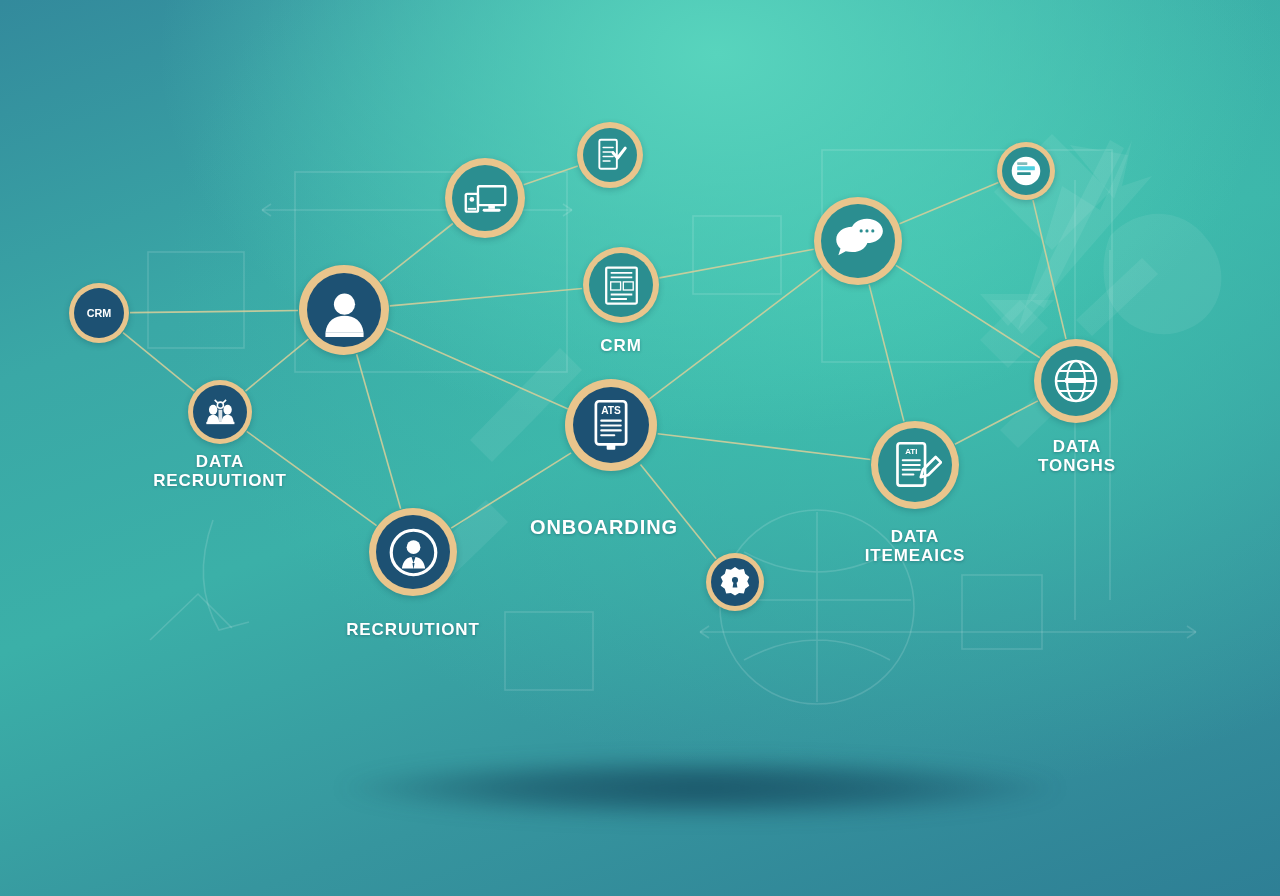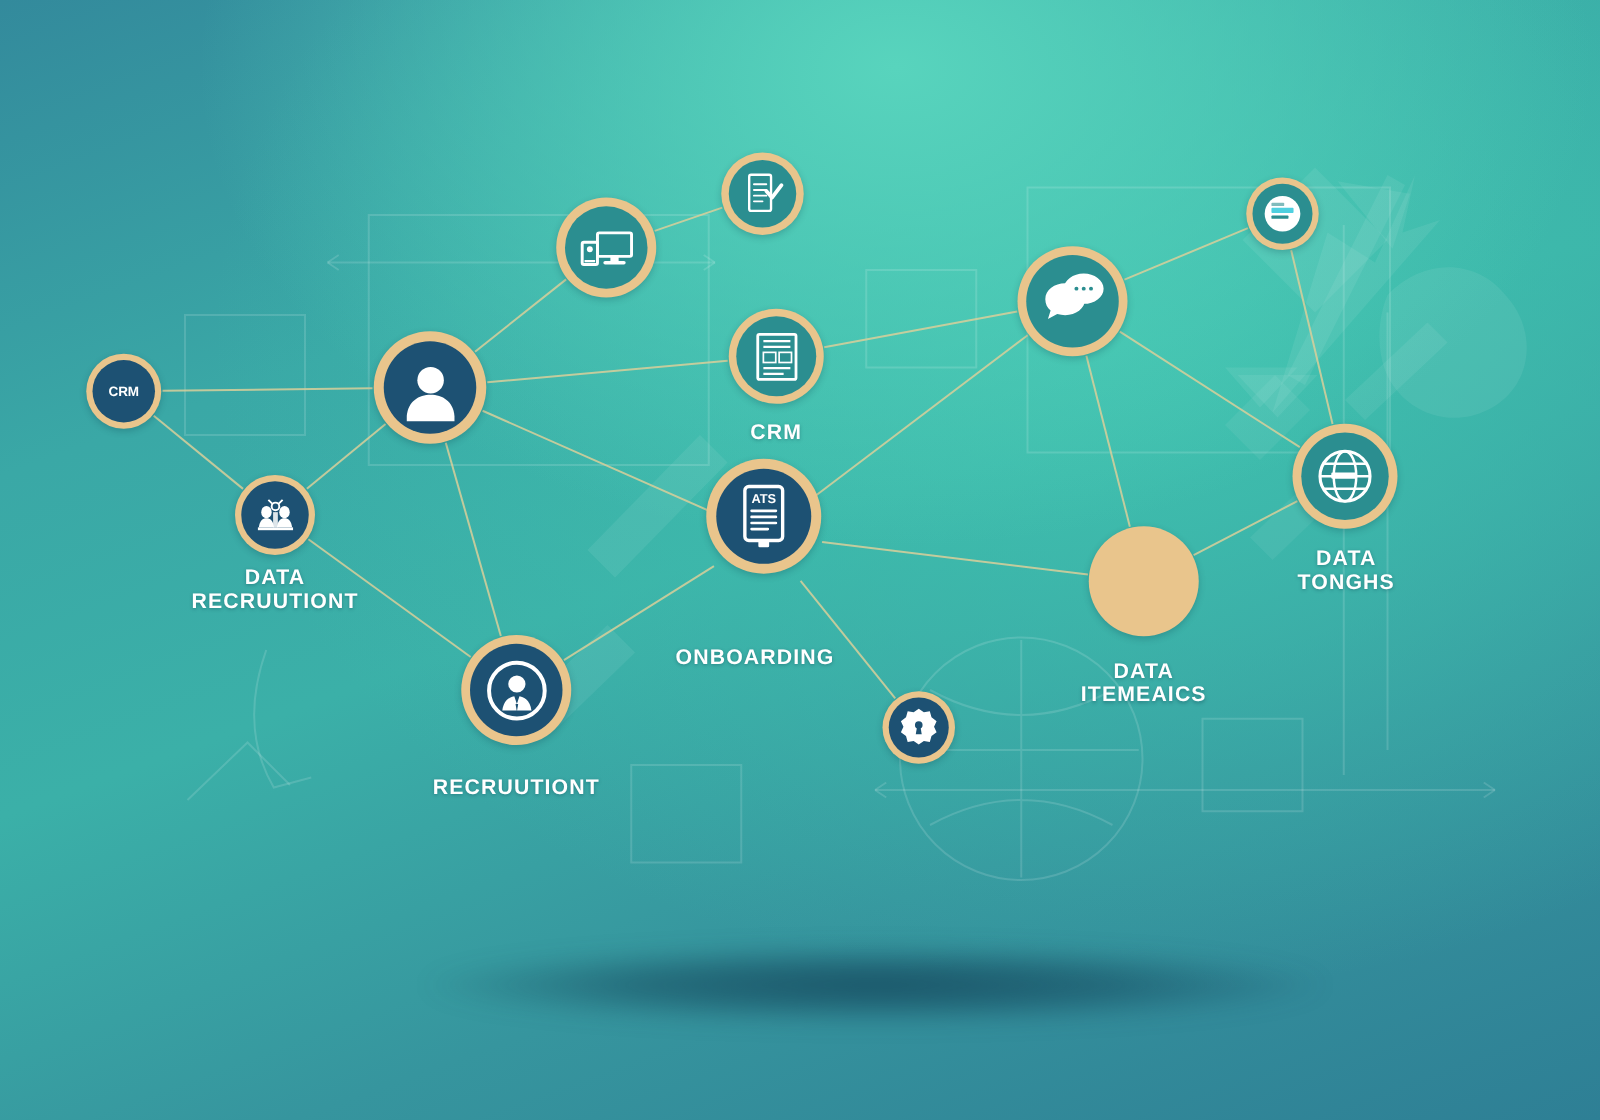--- a/index.html
+++ b/index.html
@@ -218,7 +218,7 @@
           </svg>
         </div>
       </div>
-      <div class="node" style="left: 611px; top: 413px; width: 92px; height: 92px;">
+      <div class="node" style="left: 611px; top: 425px; width: 92px; height: 92px;">
         <div class="ring"></div>
         <div class="core core-dark" style="width: 76px; height: 76px;">
           <svg class="glyph" width="54" height="54" viewBox="0 0 100 100">

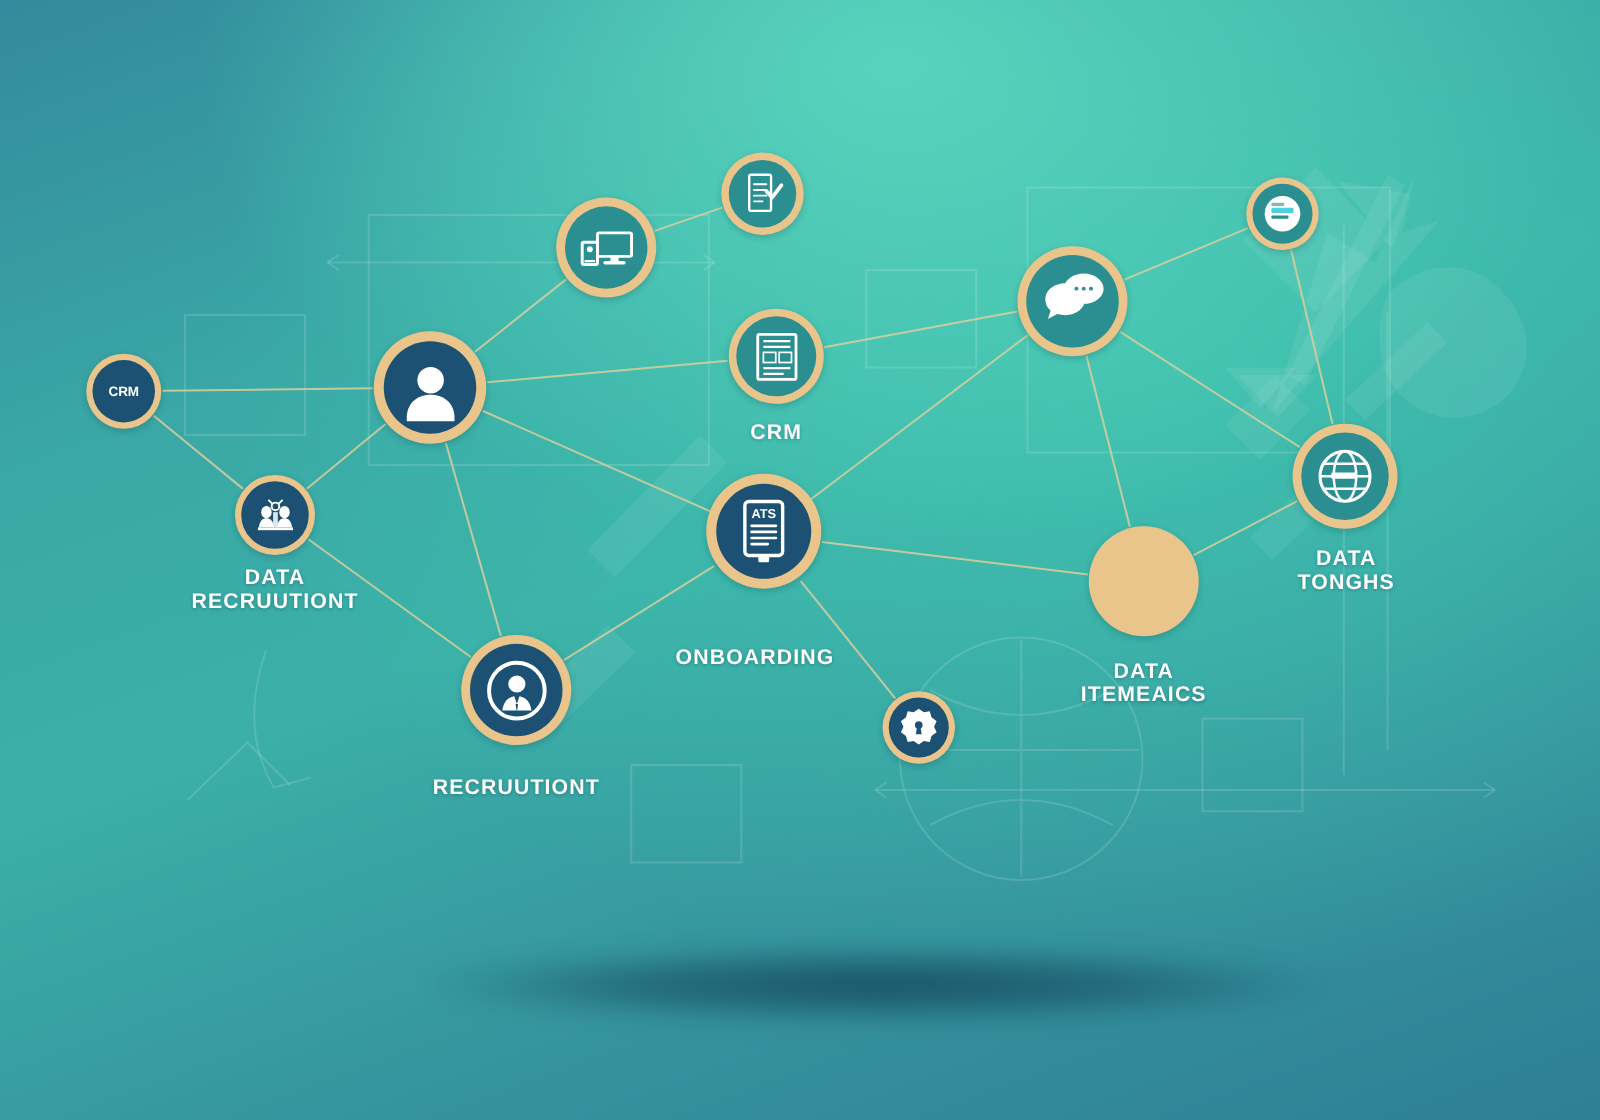--- a/index.html
+++ b/index.html
@@ -243,6 +243,14 @@
       </div>
       <div class="node" style="left: 915px; top: 465px; width: 88px; height: 88px;">
         <div class="ring"></div>
+        <div class="core core-teal" style="width: 74px; height: 74px;">
+          <svg class="glyph" width="53" height="53" viewBox="0 0 100 100">
+            <rect x="16" y="8" width="52" height="80" rx="5" fill="none" stroke="#ffffff" stroke-width="5"></rect>
+        <text x="42" y="28" text-anchor="middle" font-family="Liberation Sans, sans-serif" font-size="15" font-weight="bold" fill="#ffffff">ATI</text>
+        <path d="M26 40 h32 M26 49 h32 M26 58 h32 M26 67 h20" stroke="#ffffff" stroke-width="4" stroke-linecap="round"></path>
+        <path d="M64 58 L88 34 l10 10 L74 68 l-14 4 z" fill="none" stroke="#ffffff" stroke-width="5" stroke-linejoin="round"></path>
+          </svg>
+        </div>
       </div>
       <div class="node" style="left: 1076px; top: 381px; width: 84px; height: 84px;">
         <div class="ring"></div>

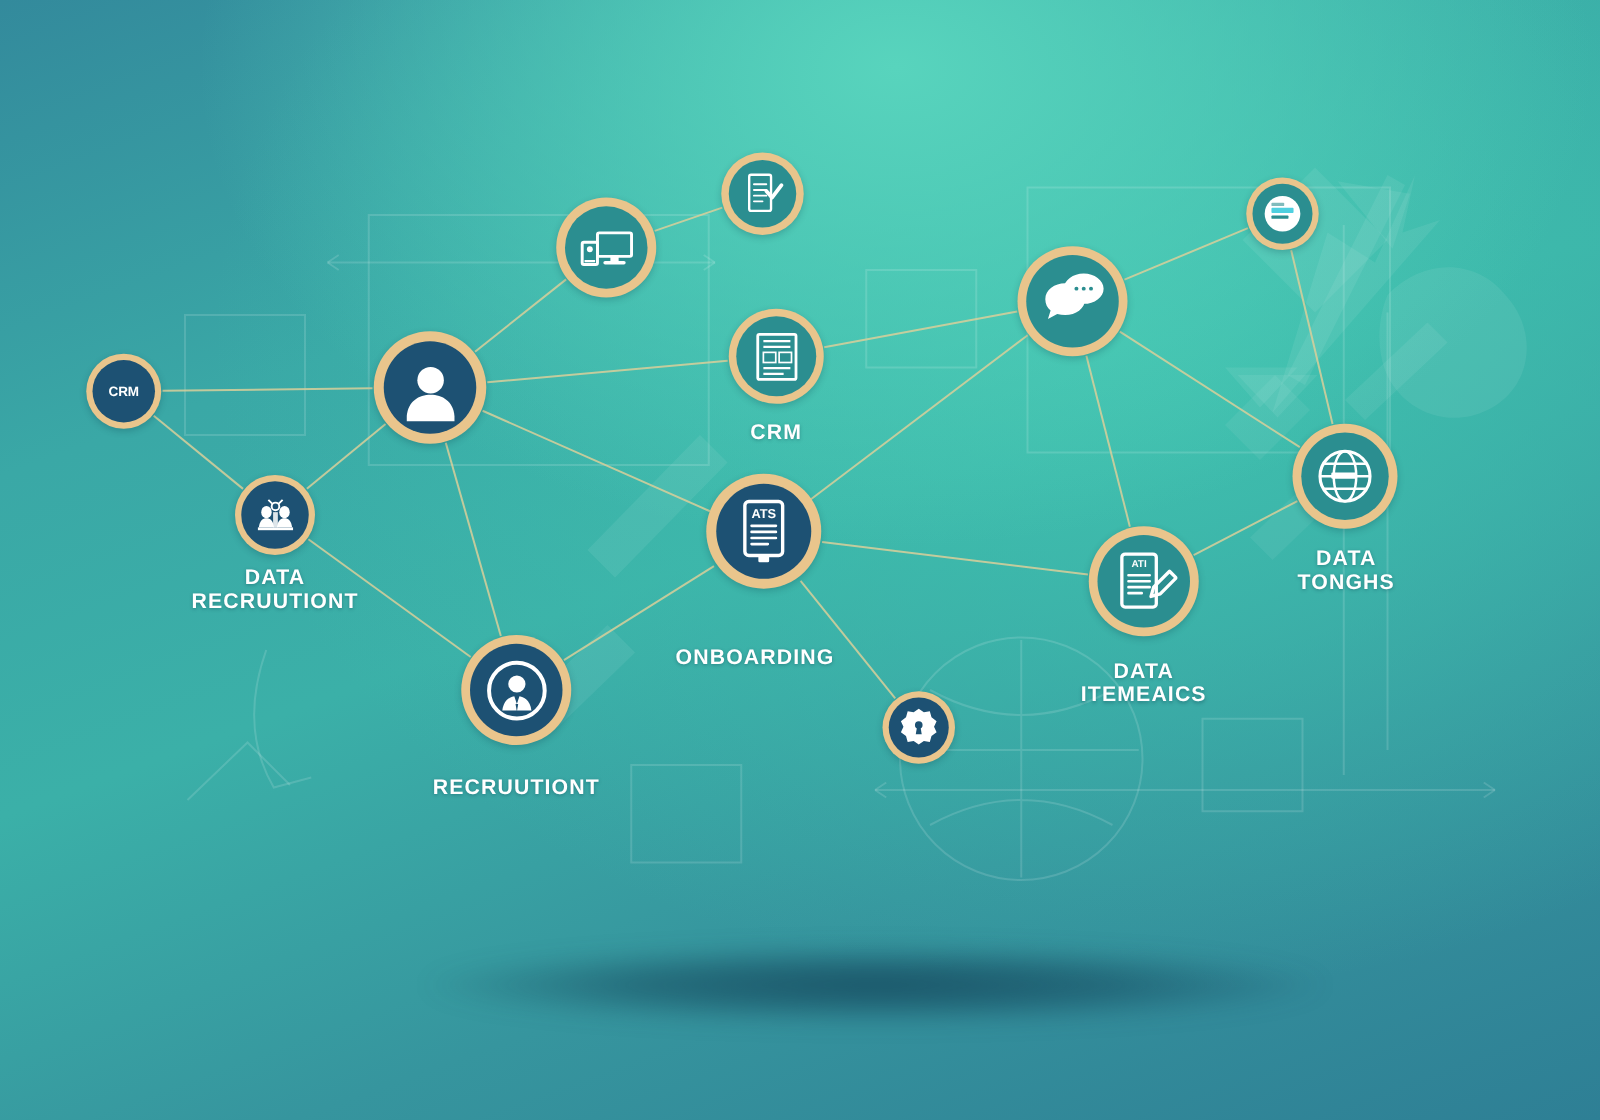--- a/index.html
+++ b/index.html
@@ -279,7 +279,7 @@
 RECRUUTIONT</div>
       <div class="label" style="left: 413px; top: 620px; font-size: 17px;">RECRUUTIONT</div>
       <div class="label" style="left: 621px; top: 336px; font-size: 17px;">CRM</div>
-      <div class="label" style="left: 604px; top: 516px; font-size: 17px;">ONBOARDING</div>
+      <div class="label" style="left: 604px; top: 516px; font-size: 20px;">ONBOARDING</div>
       <div class="label" style="left: 915px; top: 527px; font-size: 17px;">DATA
 ITEMEAICS</div>
       <div class="label" style="left: 1077px; top: 437px; font-size: 17px;">DATA

